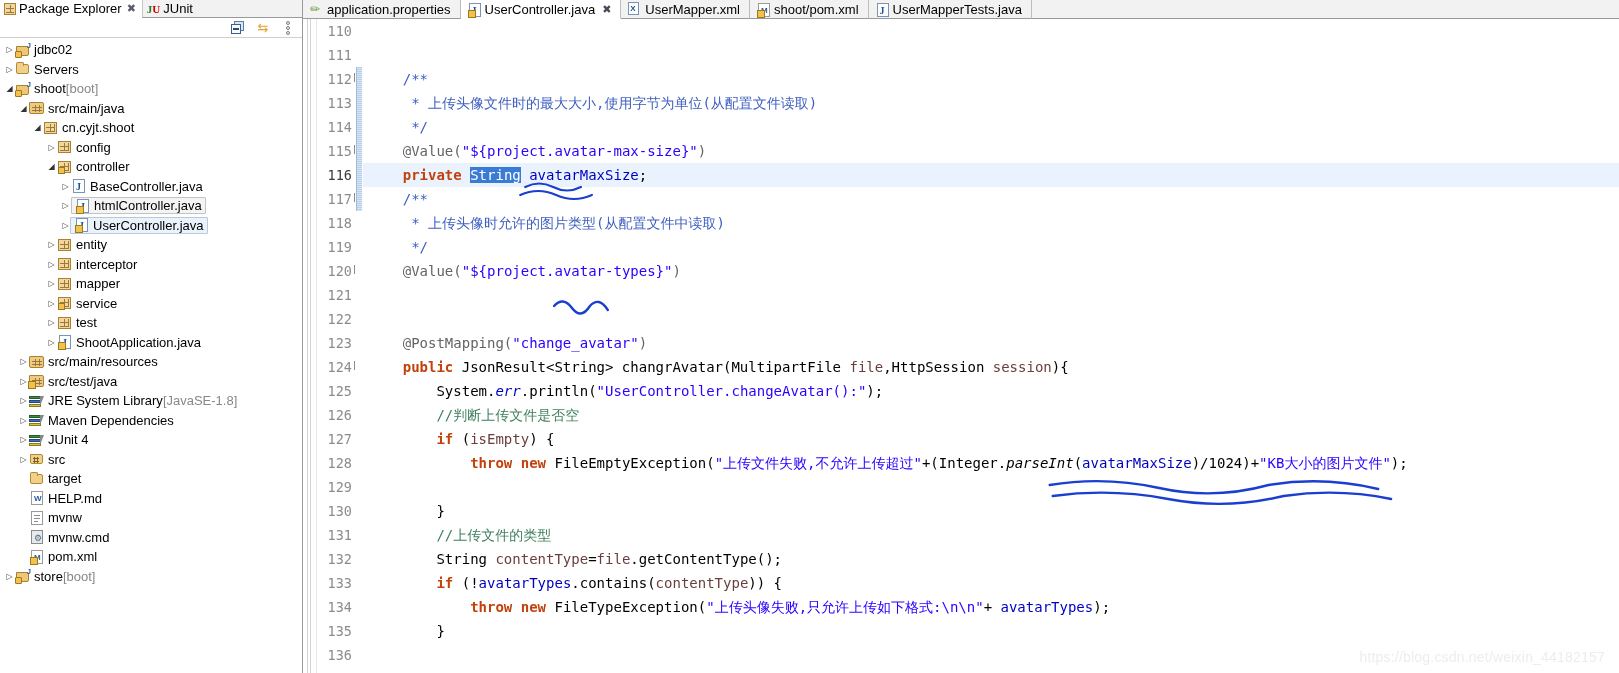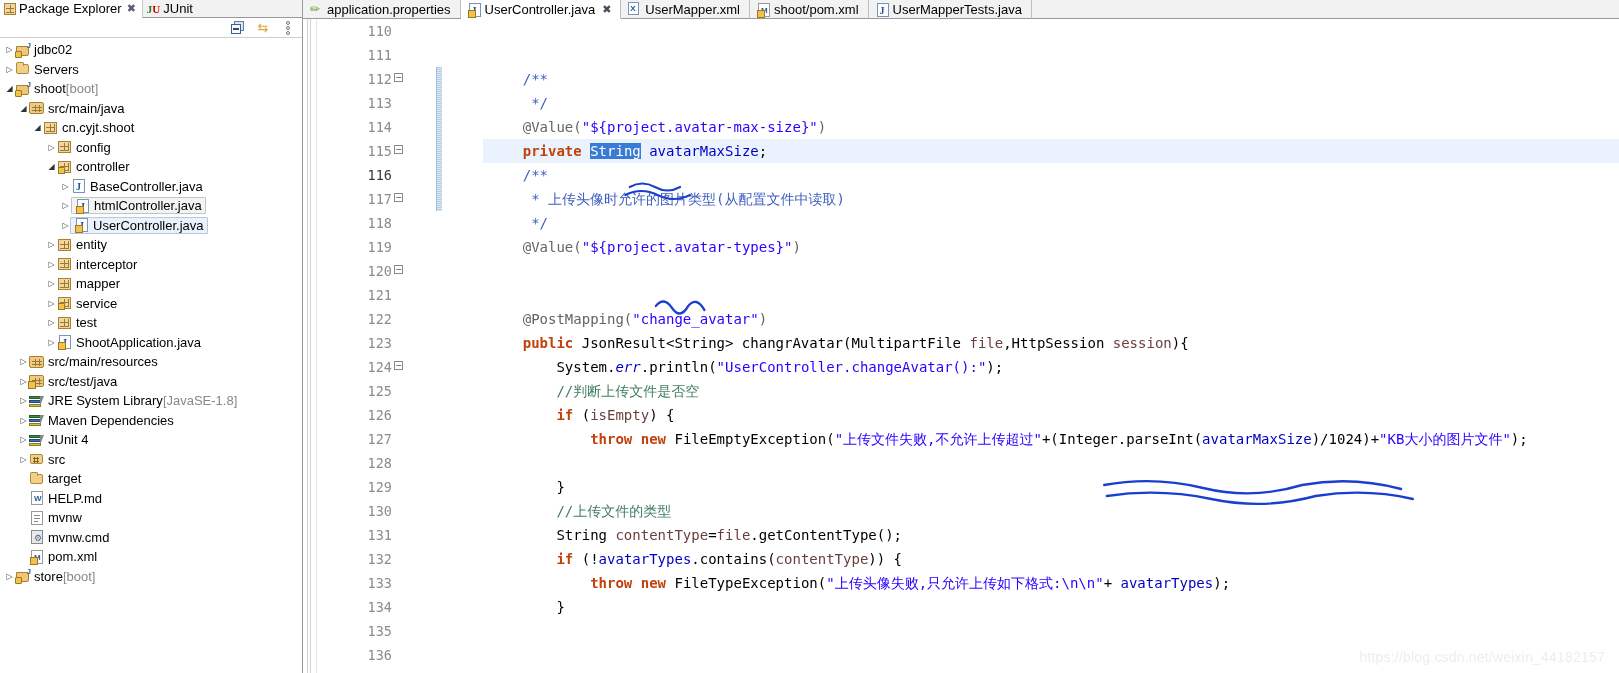--- a/index.html
+++ b/index.html
@@ -204,7 +204,7 @@
     font-weight:bold; line-height:11px; }
   #editor-body {
     position:absolute; left:0; top:19px; right:0; bottom:0;
-    display:flex; background:#fff;gap:40px;
+    display:flex; background:#fff;
   }
   #gutter-annot {
     width: 14px; flex:0 0 14px; background:#ffffff;

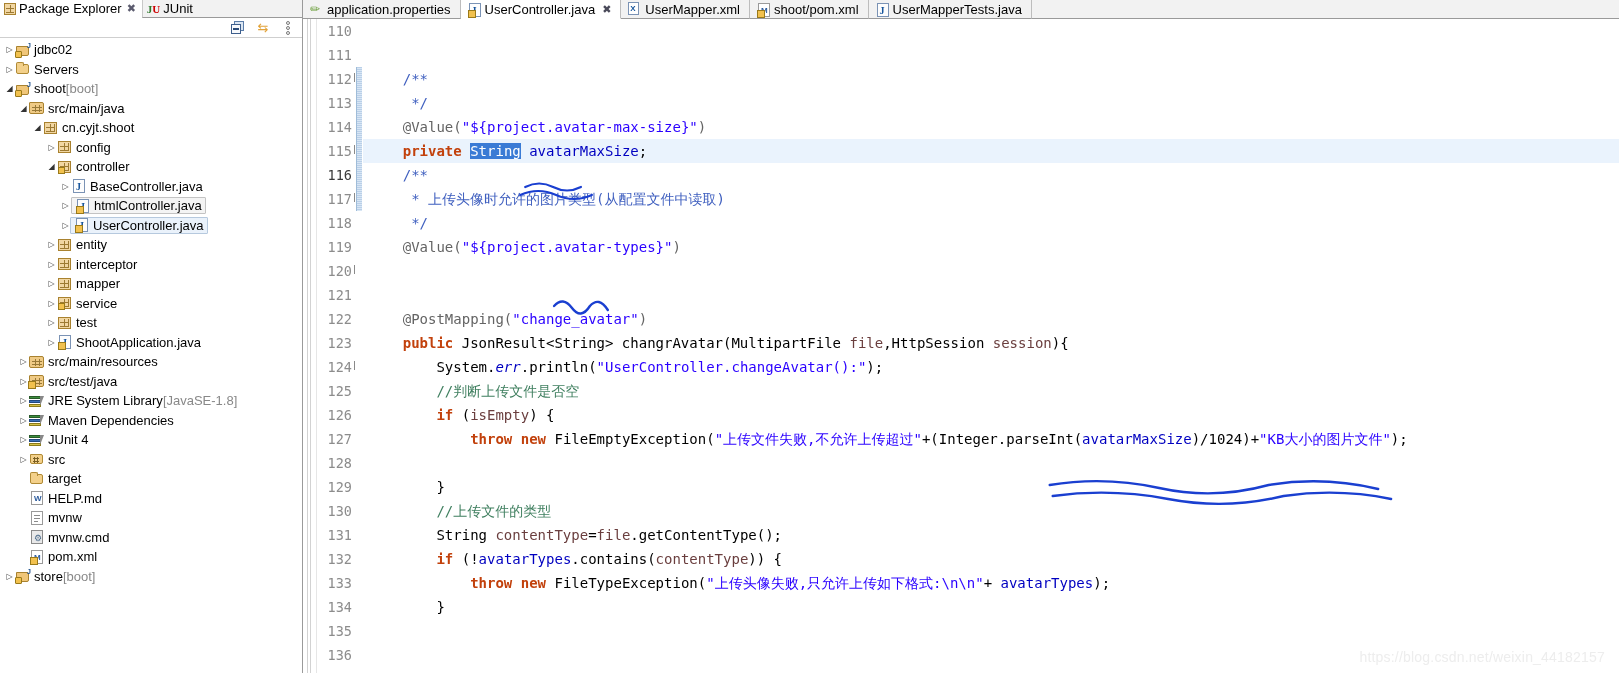--- a/index.html
+++ b/index.html
@@ -729,6 +729,7 @@
             <div class="cline"></div>
             <div class="cline"></div>
             <div class="cline"><span class="plain">    </span><span class="jdoc">/**</span></div>
+            <div class="cline"><span class="jdoc">     * </span><span class="jdoc">上传头像文件时的最大大小,使用字节为单位(从配置文件读取)</span></div>
             <div class="cline"><span class="jdoc">     */</span></div>
             <div class="cline"><span class="plain">    </span><span class="ann">@Value(</span><span class="str">"${project.avatar-max-size}"</span><span class="ann">)</span></div>
             <div class="cline hl"><span class="plain">    </span><span class="kw">private</span><span class="plain"> </span><span class="sel-tok">String</span><span class="plain"> </span><span class="fld">avatarMaxSize</span><span class="plain">;</span></div>

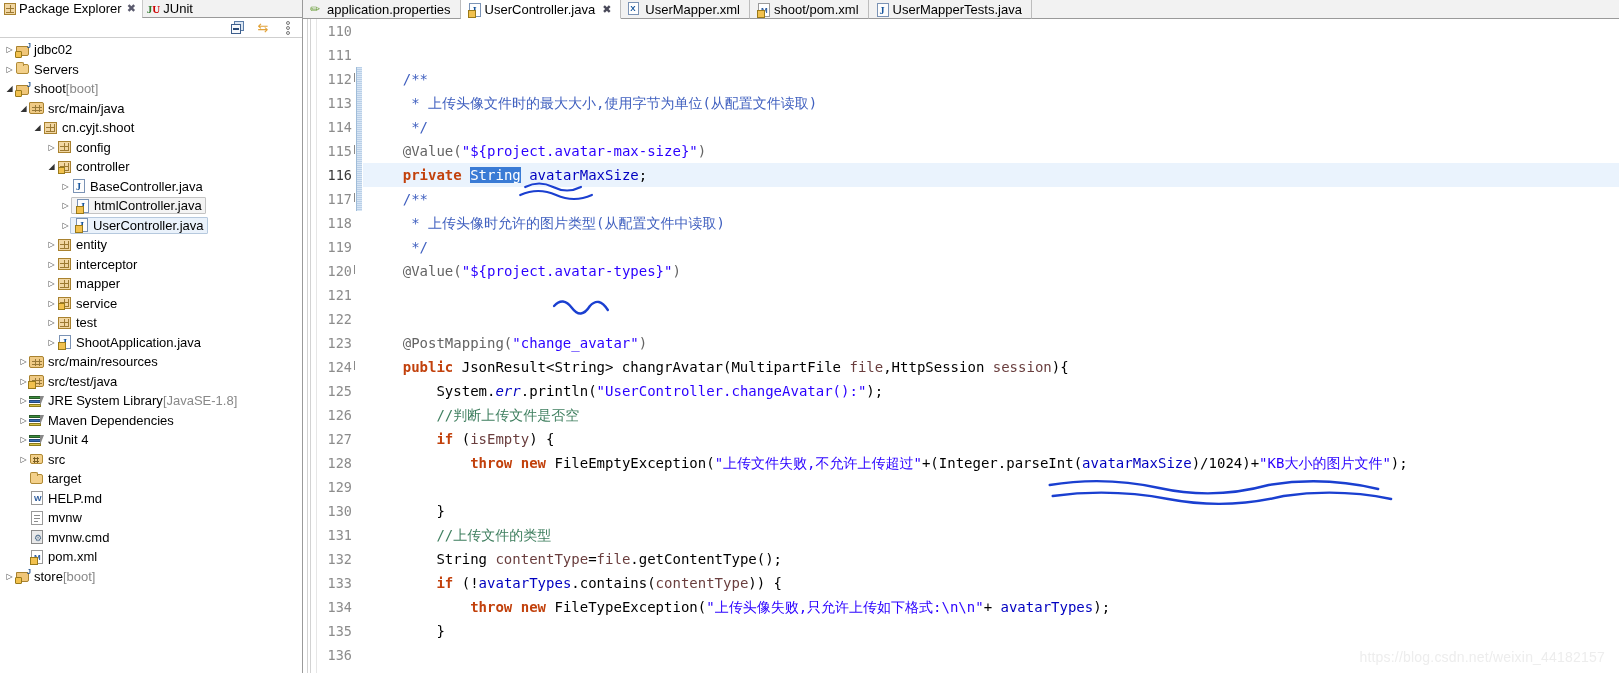--- a/index.html
+++ b/index.html
@@ -255,7 +255,7 @@
   .plain { color:#000; }
   .param { color:#6a3e3e; }
   .localvar { color:#6a3e3e; }
-  .mstat { color:#000; }
+  .mstat { color:#000; font-style:italic; }
   .sel-tok { background:#3a7bd5; color:#ffffff; }
 
   

